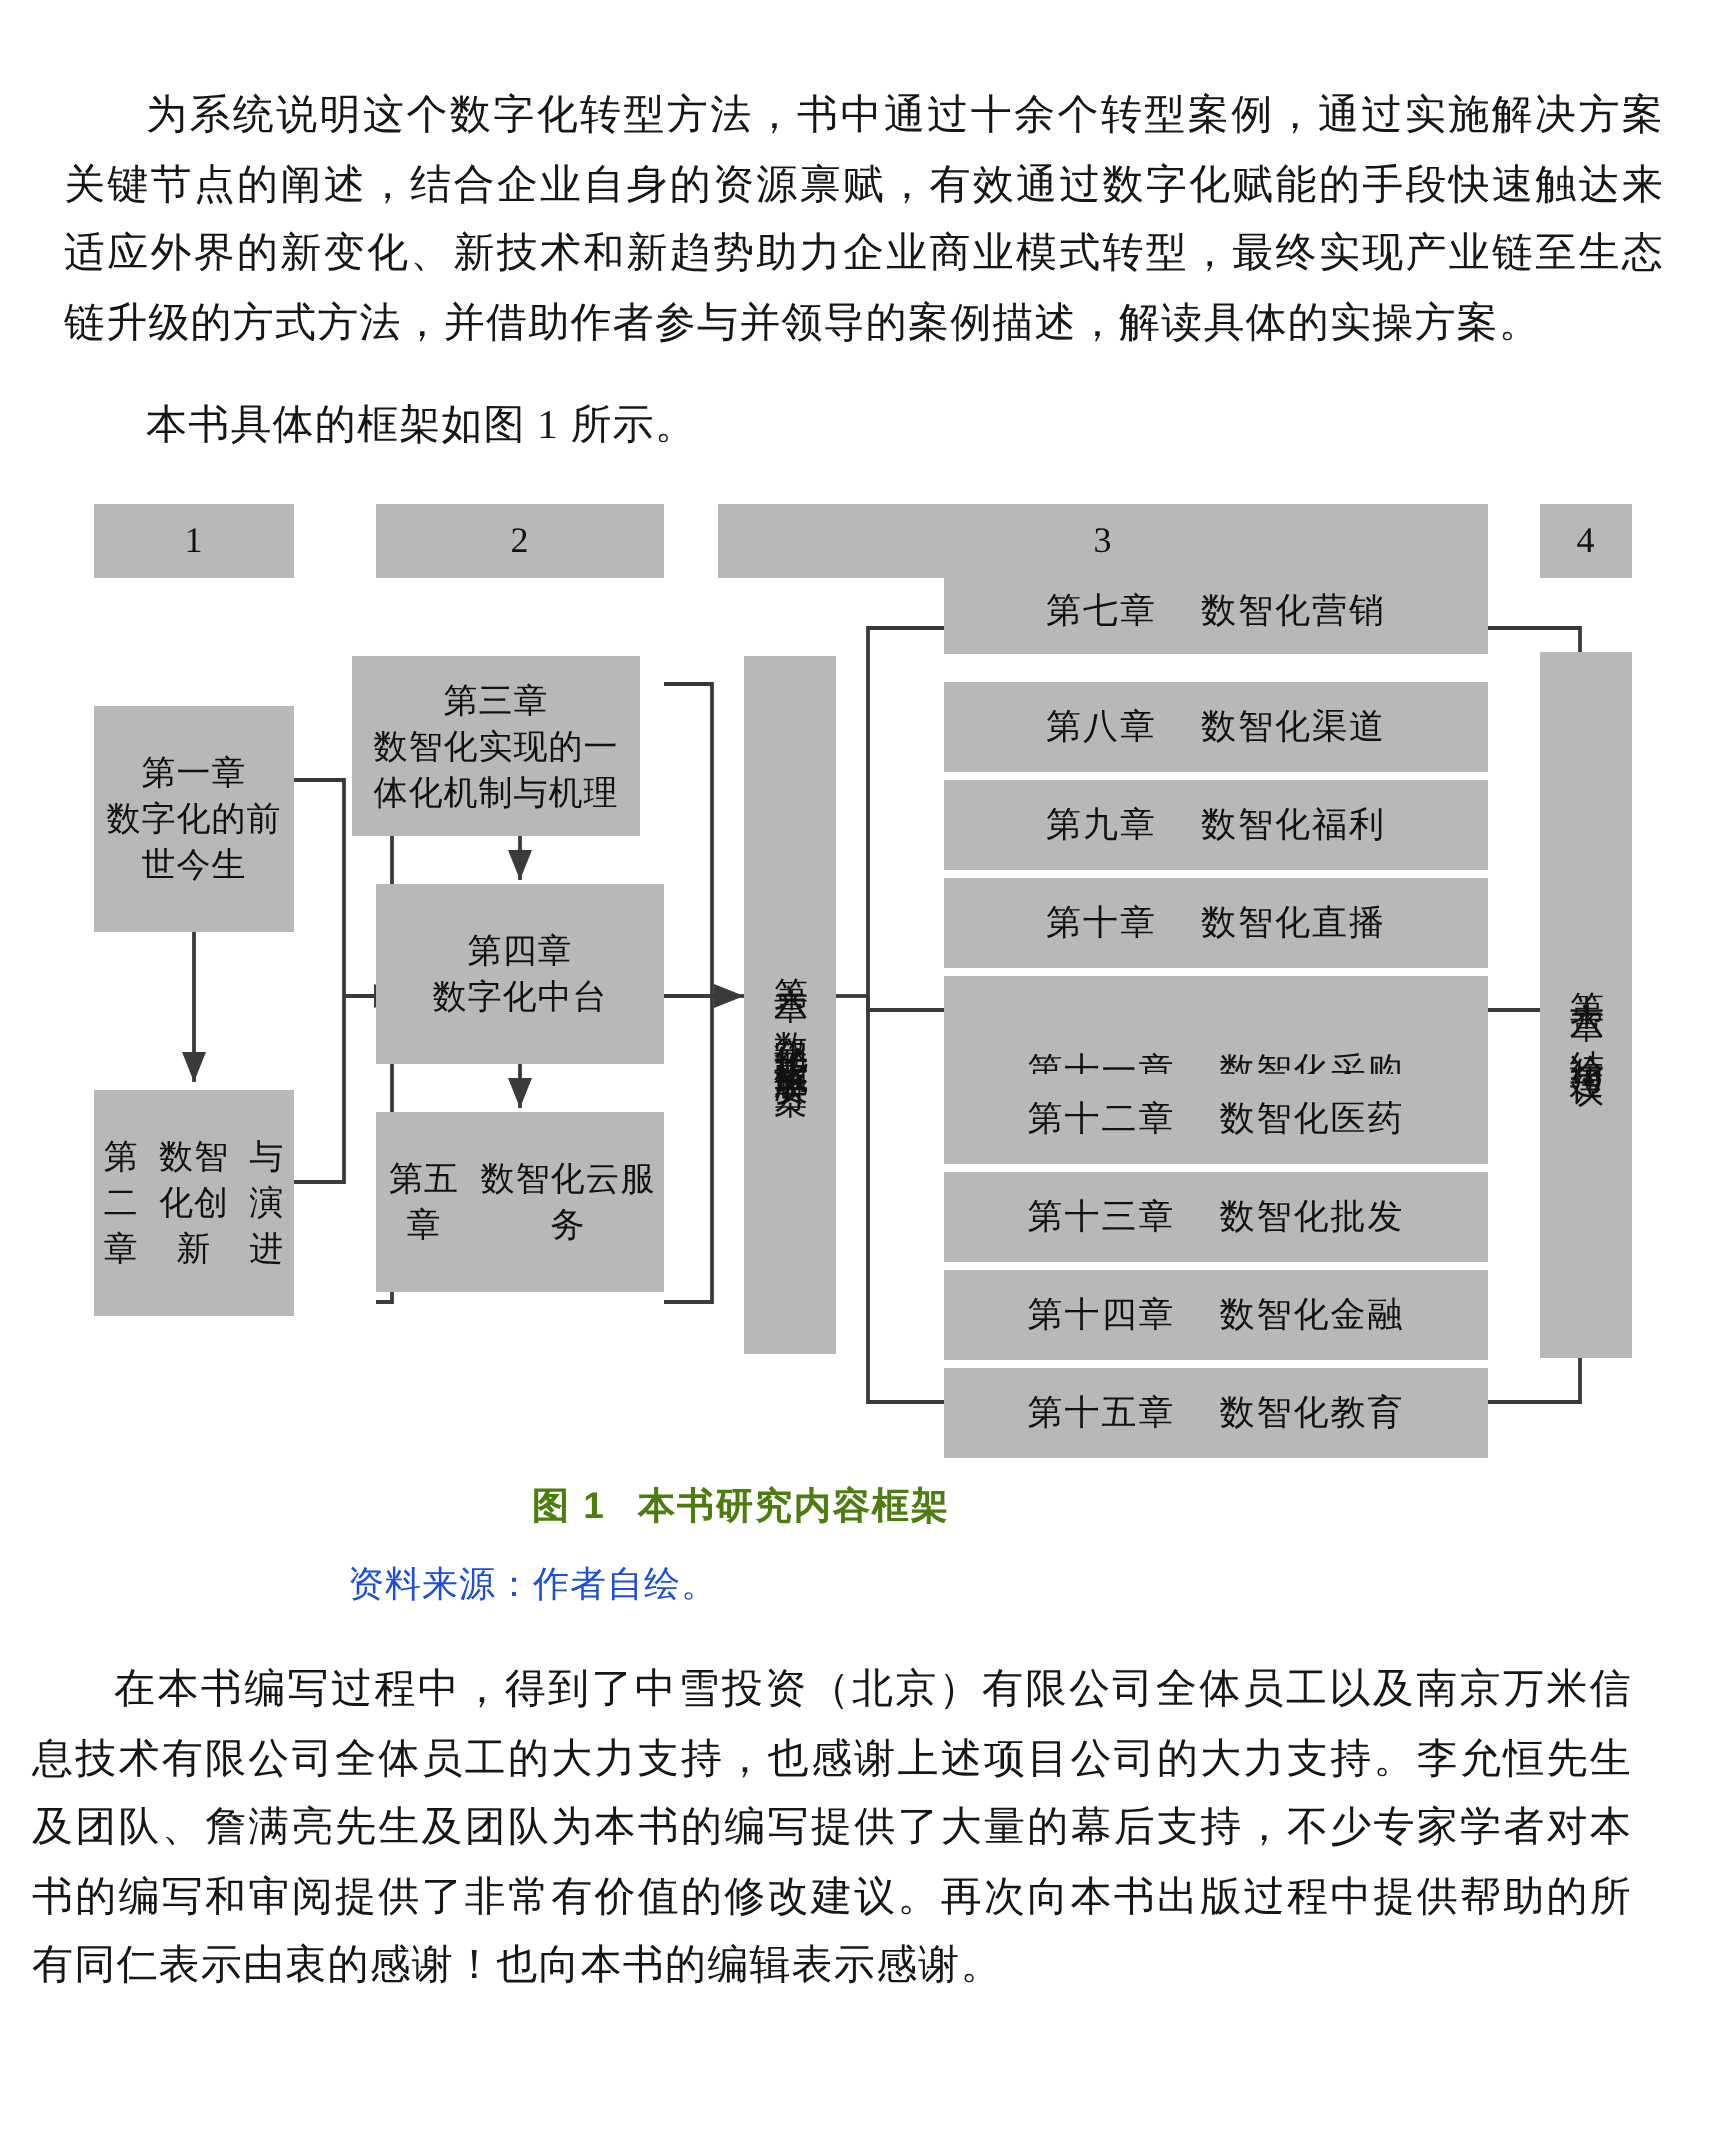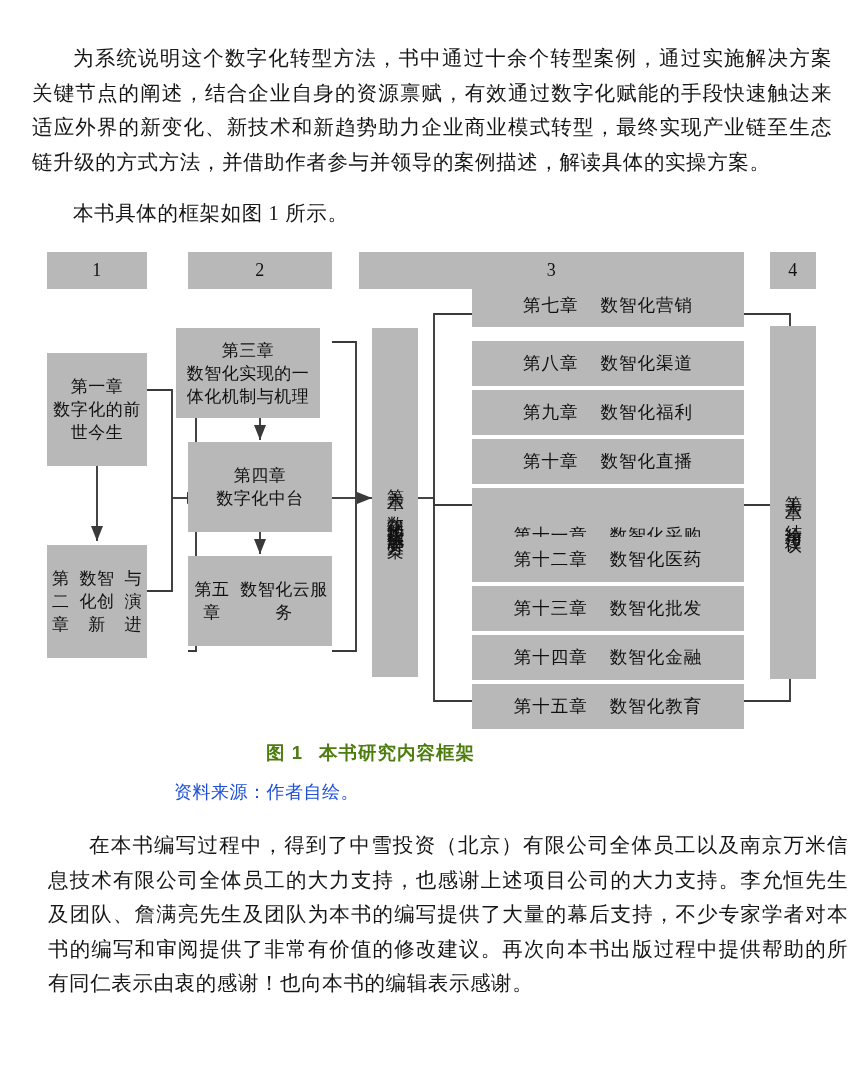--- a/index.html
+++ b/index.html
@@ -48,7 +48,7 @@
     width: 800px;
   }
   #ack-para {
-    left: 48px;
+    left: 16px;
     top: 828px;
     width: 800px;
   }

